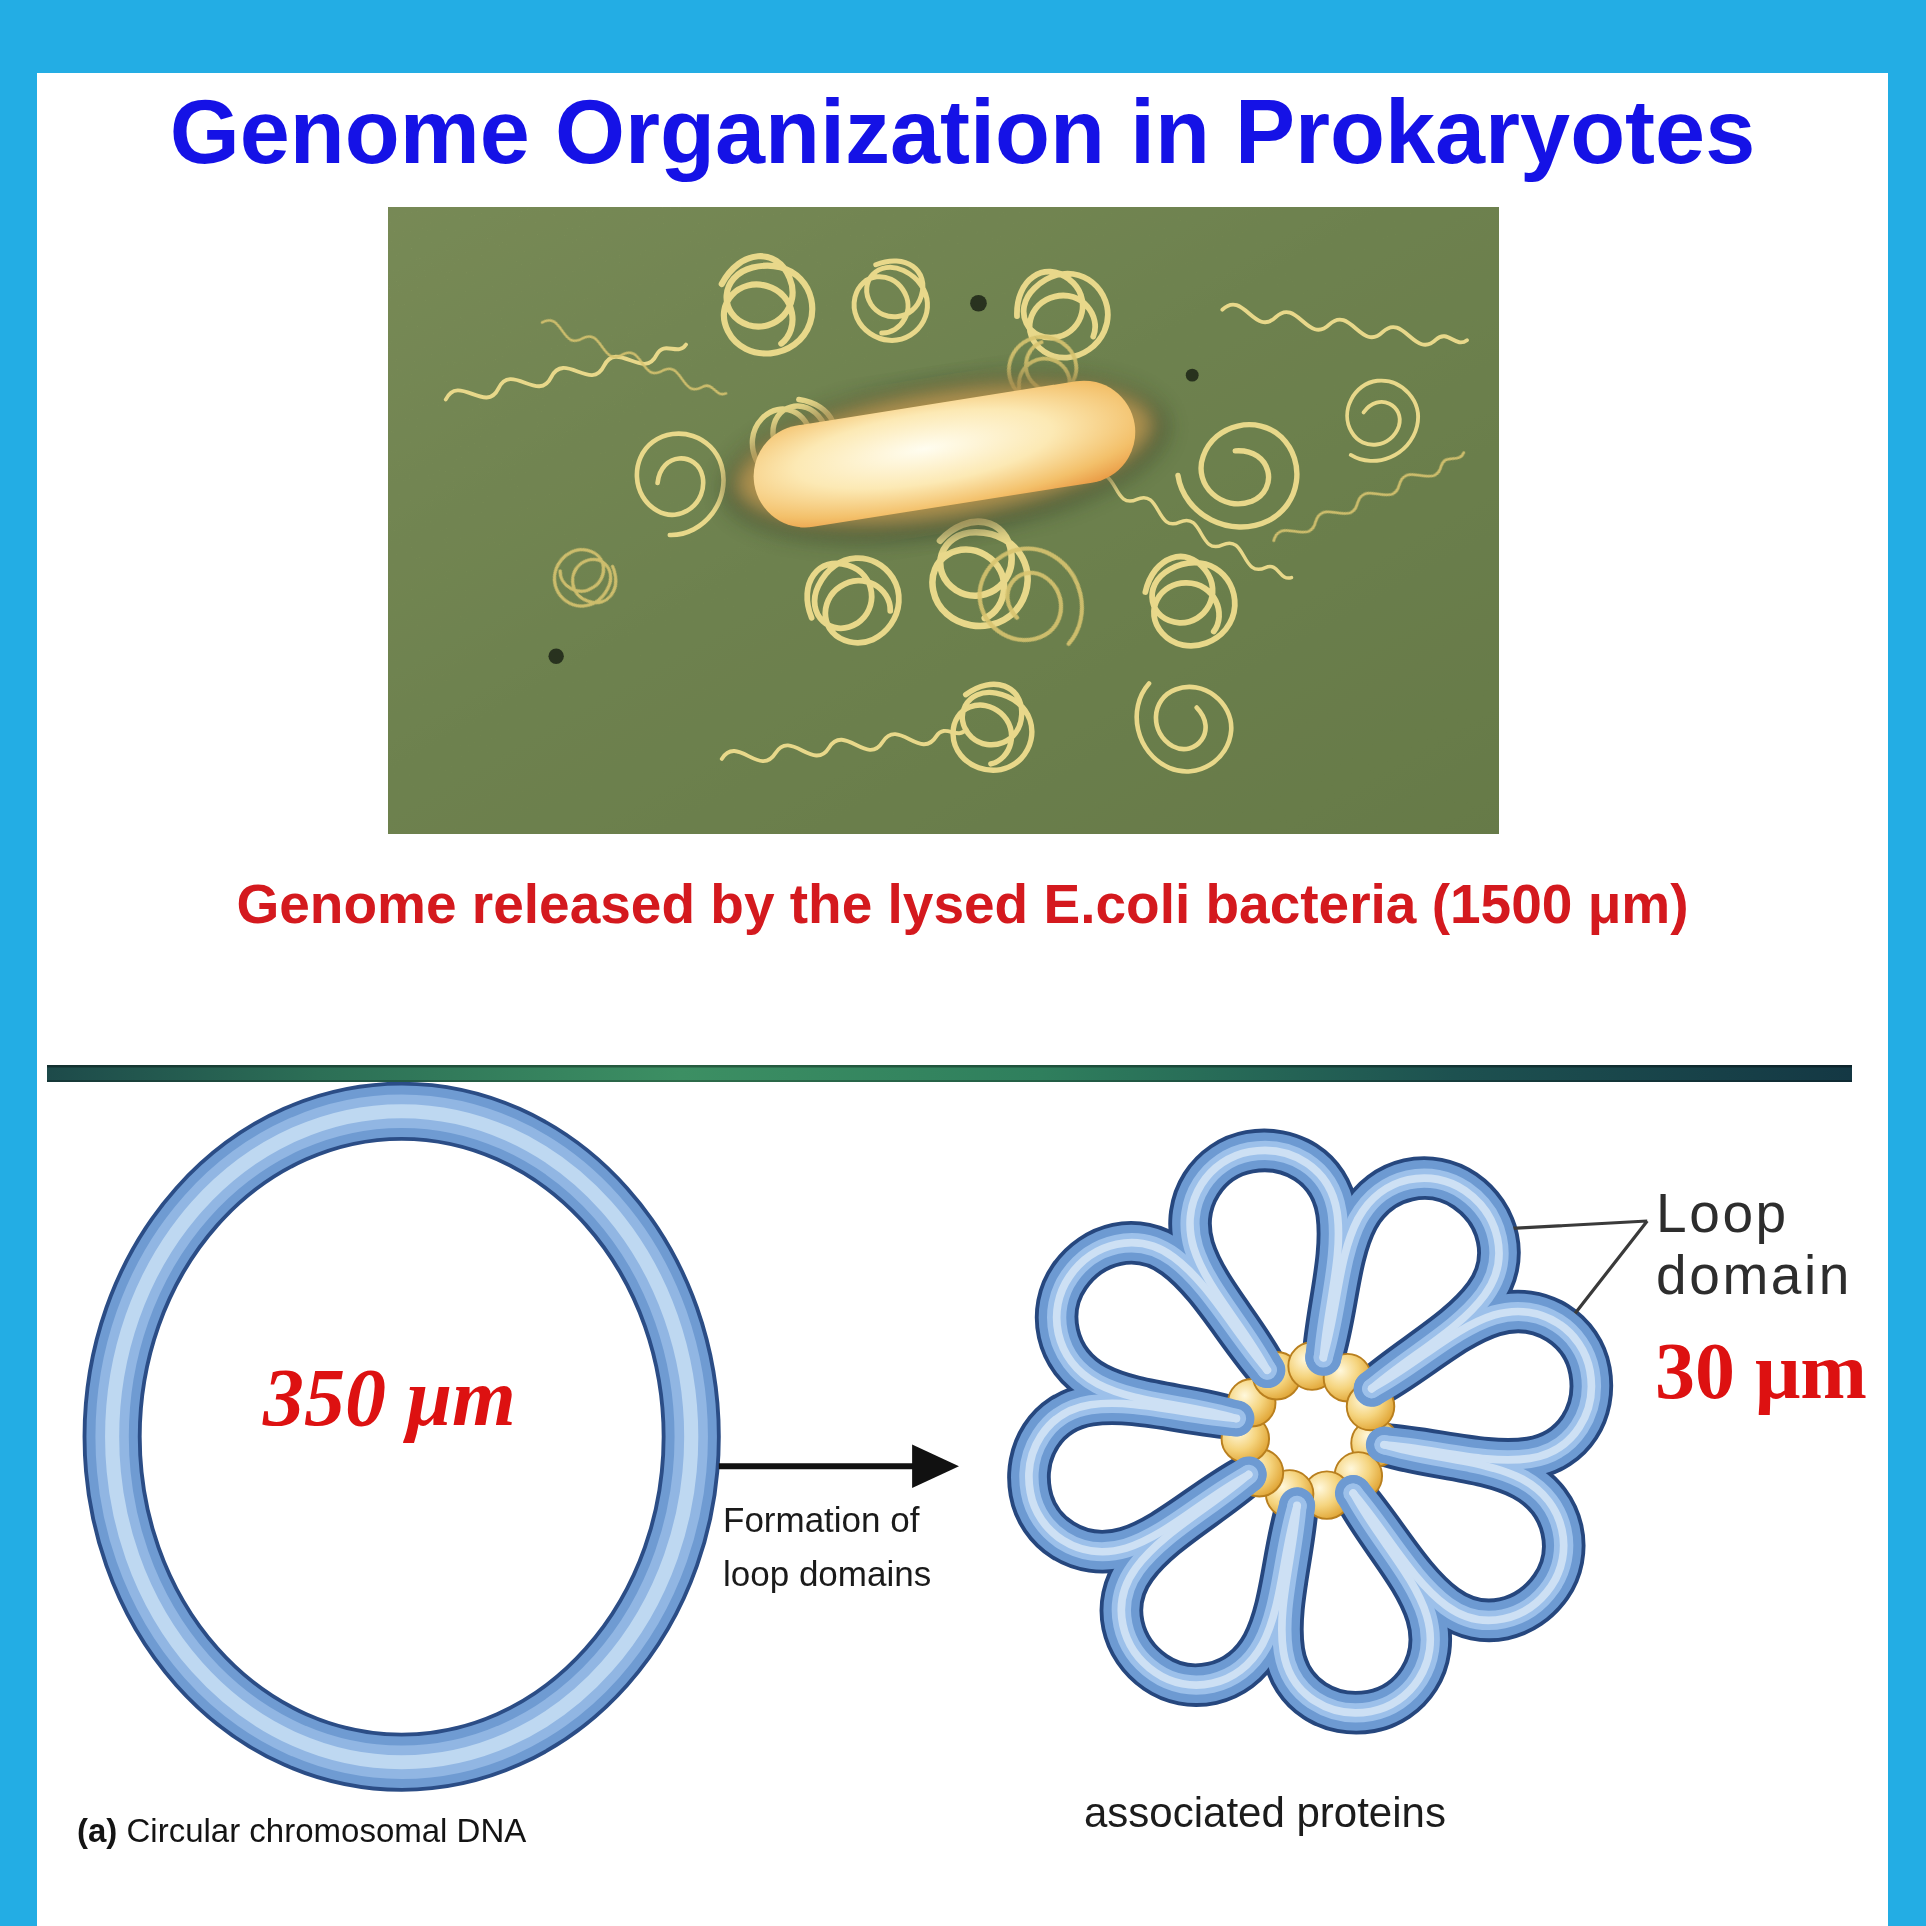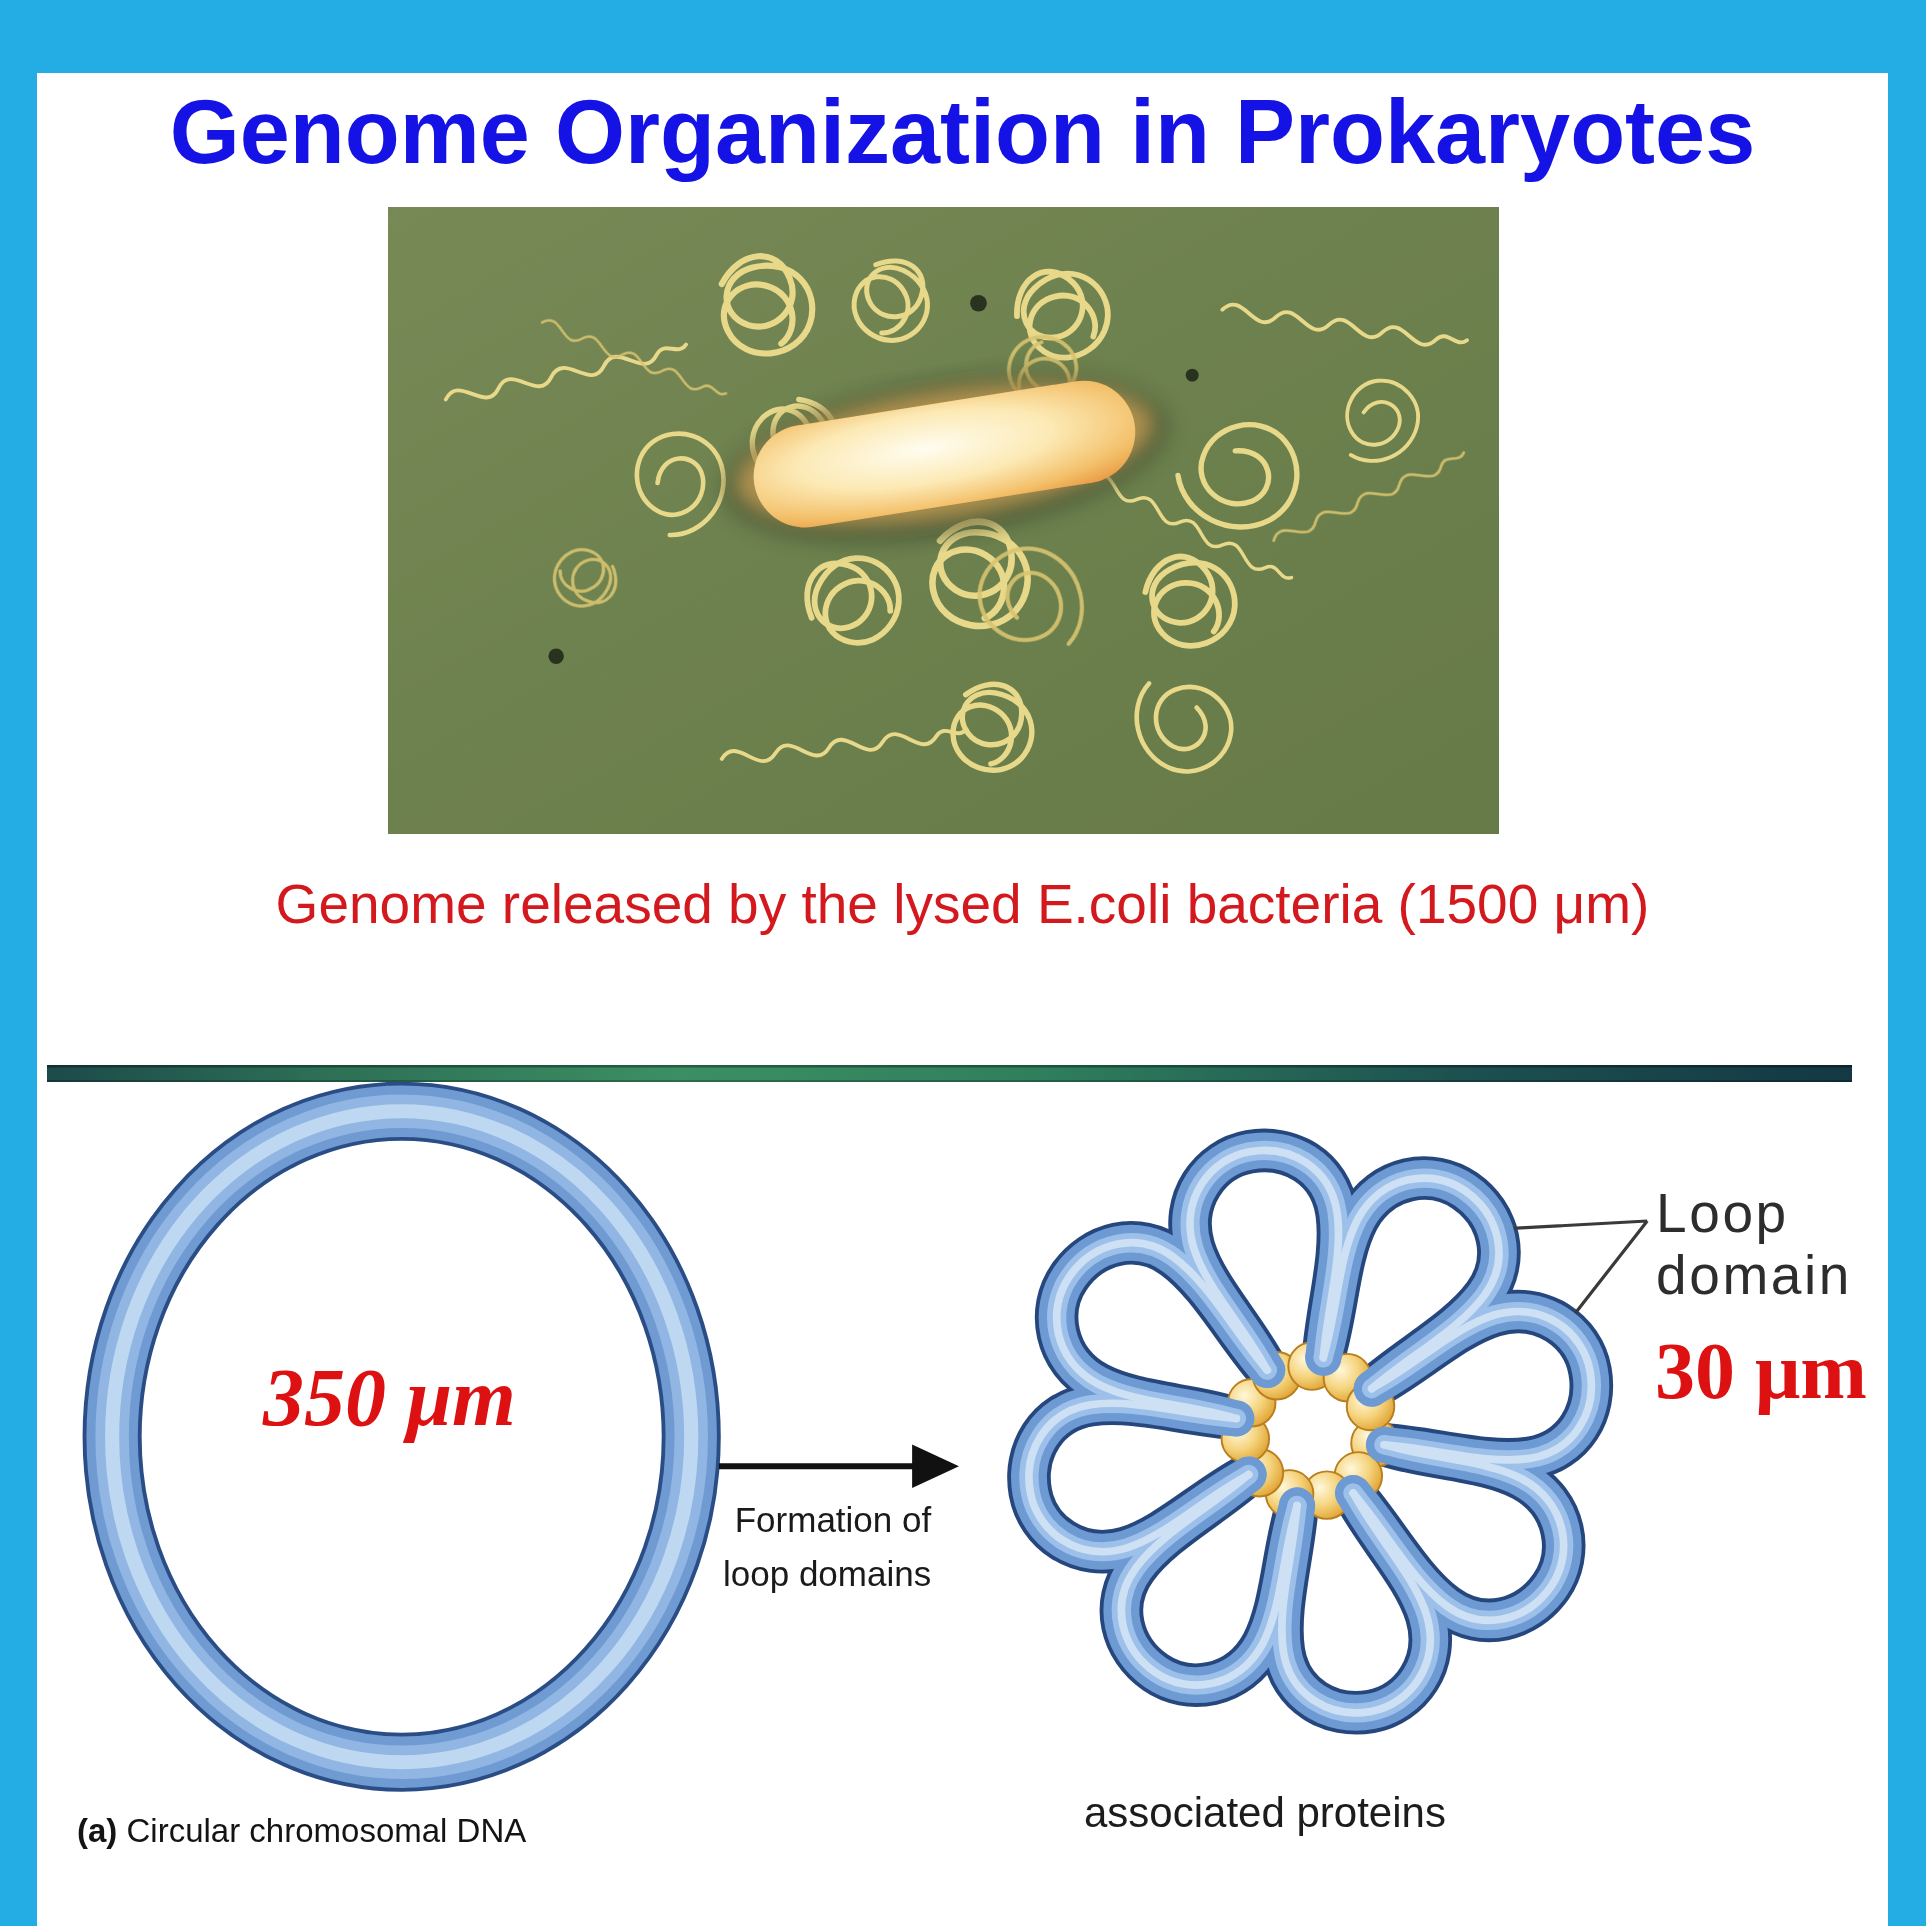--- a/index.html
+++ b/index.html
@@ -11,7 +11,7 @@
     font-size:90px;font-weight:bold;color:#1512E6;letter-spacing:0px;white-space:nowrap;}
   .micrograph{position:absolute;left:351px;top:134px;width:1111px;height:627px;}
   .em-caption{position:absolute;left:0;top:799px;width:100%;text-align:center;
-    font-size:55px;font-weight:normal;color:#D4191E;white-space:nowrap;}
+    font-size:55px;font-weight:bold;color:#D4191E;white-space:nowrap;}
   .divider{position:absolute;left:9.6px;top:992px;width:1805px;height:17.3px;
     background:linear-gradient(90deg,#1d4a4a 0%,#2c6f56 15%,#3c8f63 35%,#2f7f5d 55%,#1d5150 78%,#143844 100%);
     box-shadow:inset 0 2.6px 0 rgba(0,0,0,0.35), inset 0 -1.9px 0 rgba(0,0,0,0.25);}

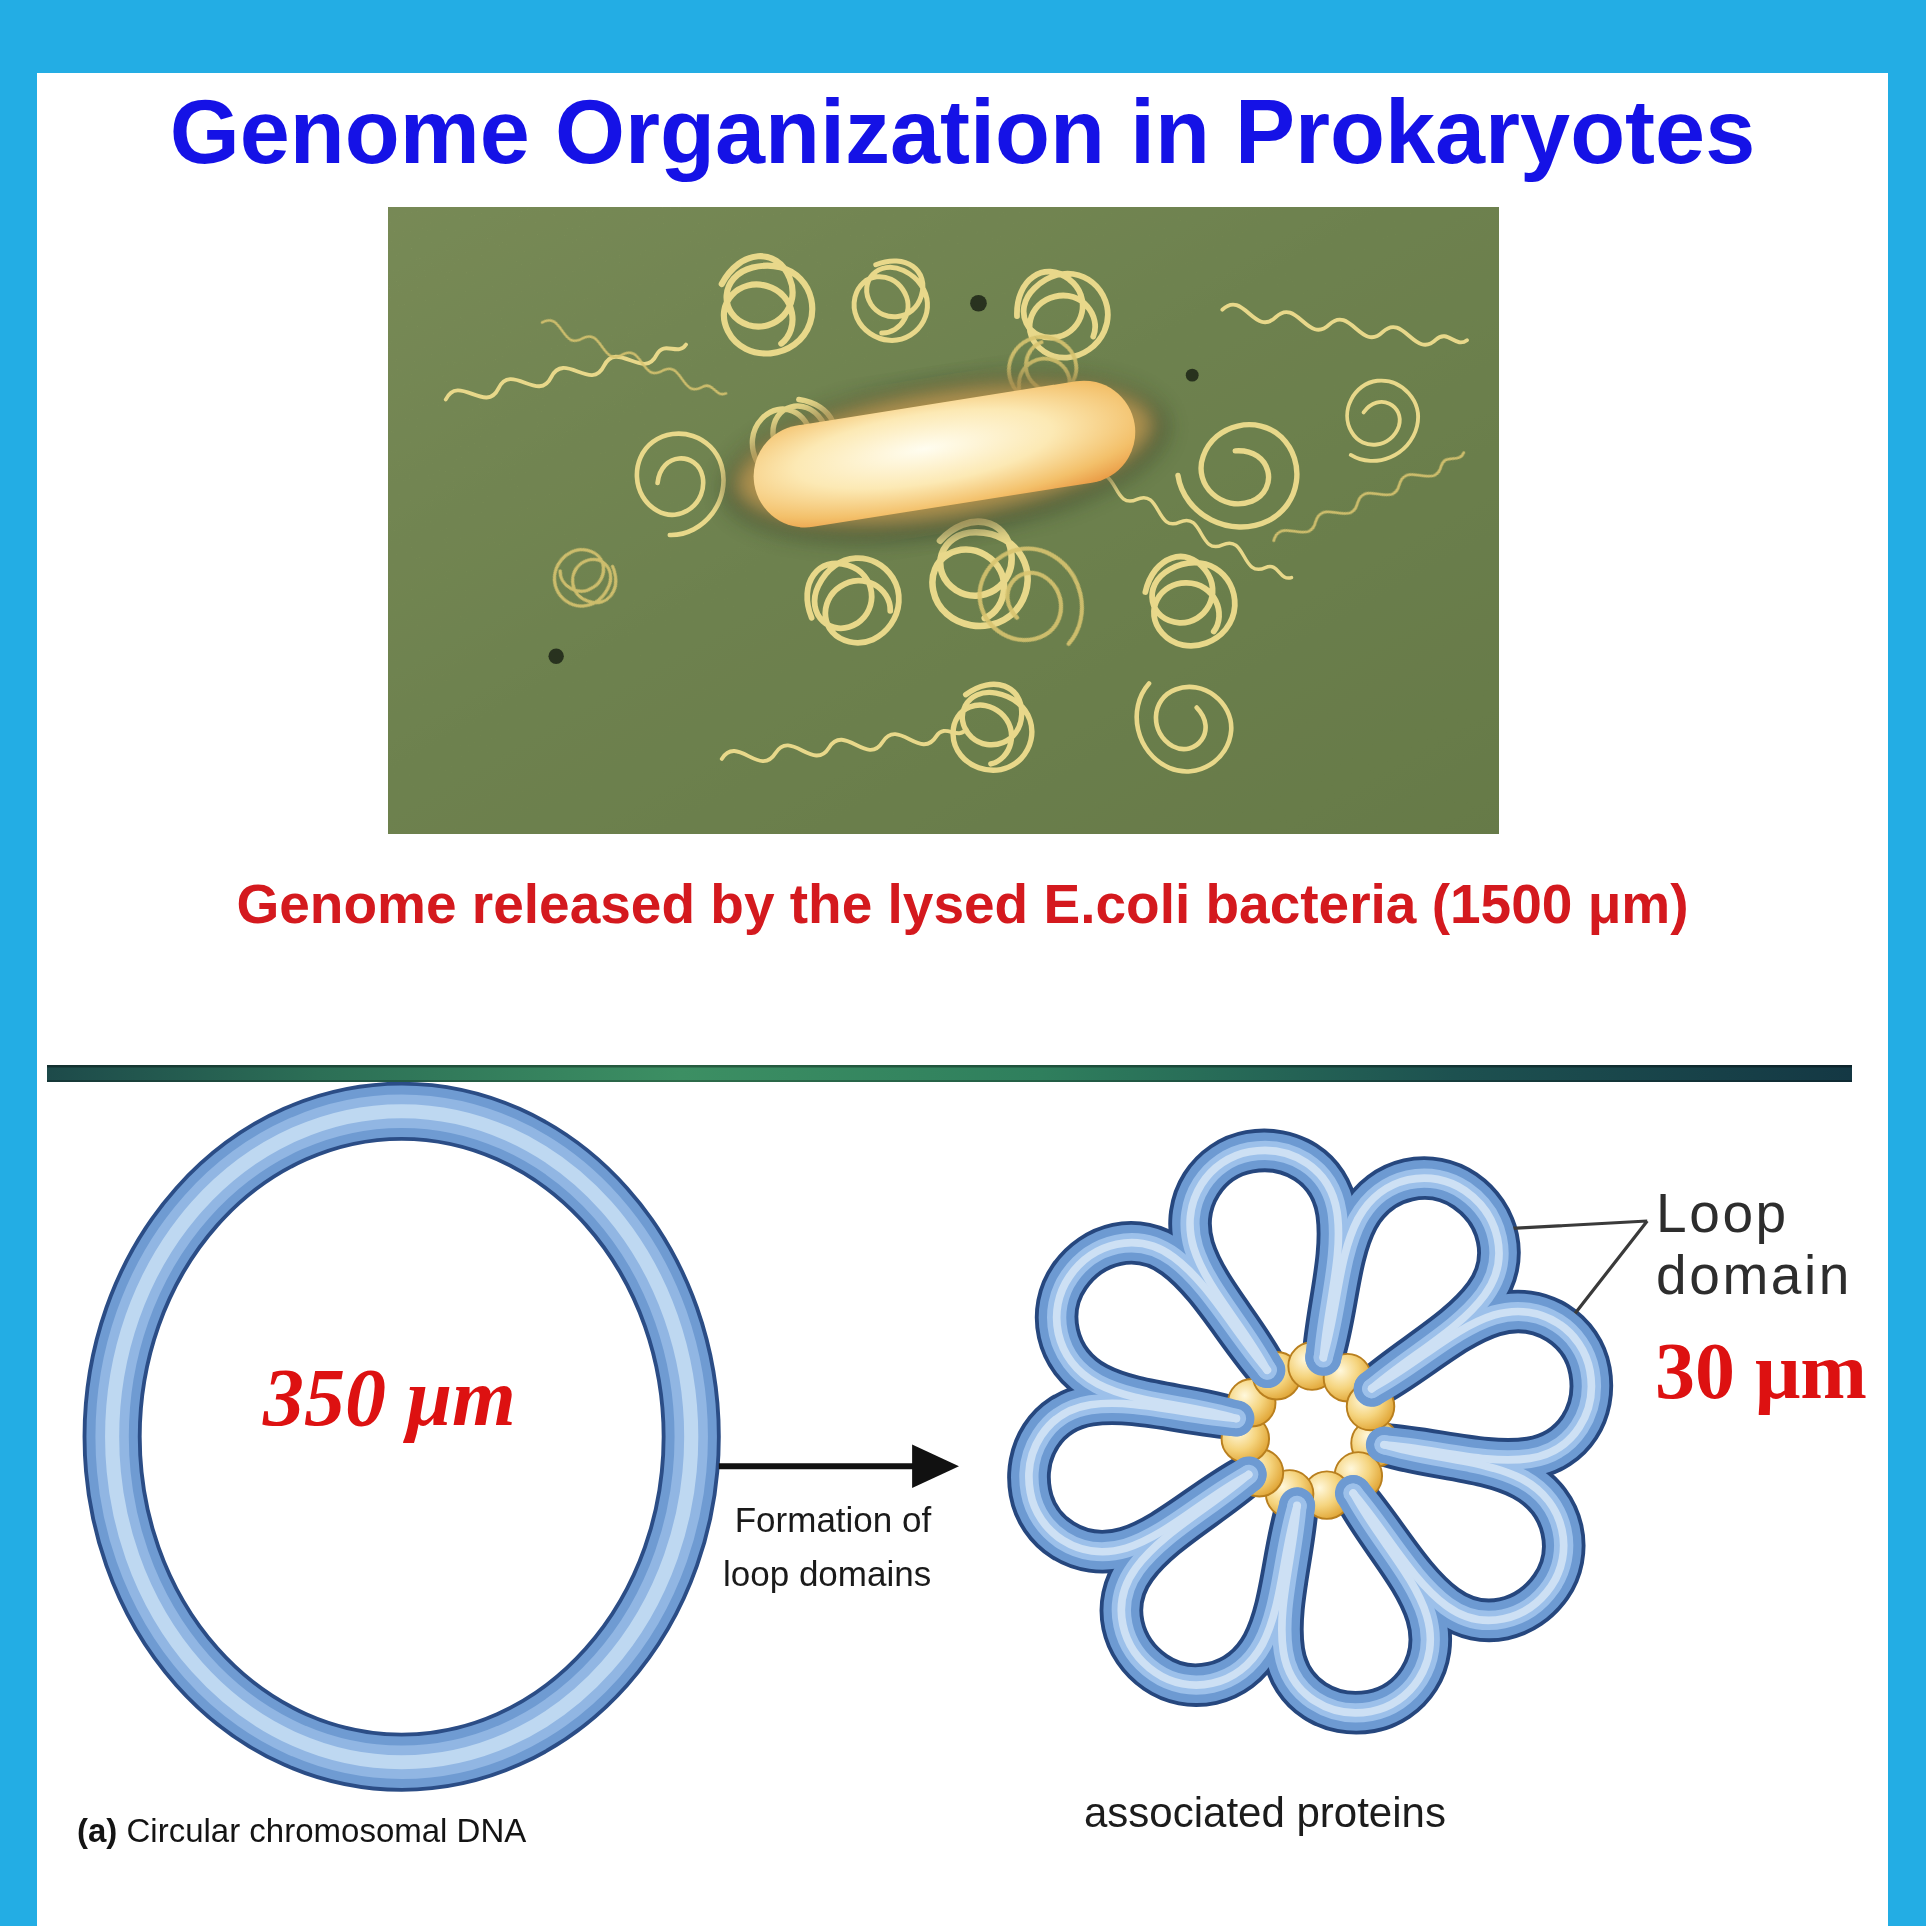--- a/index.html
+++ b/index.html
@@ -23,7 +23,7 @@
     font-family:"Liberation Serif","DejaVu Serif",serif;font-size:80px;font-weight:bold;
     color:#DD1111;white-space:nowrap;}
   .arrow-label{position:absolute;left:686px;top:1420px;font-size:35px;color:#1a1a1a;
-    line-height:54px;white-space:nowrap;text-align:right;}
+    line-height:54px;white-space:nowrap;}
   .loop-domain-label{position:absolute;left:1619px;top:1109px;font-size:55px;color:#2d2d2d;
     line-height:62px;letter-spacing:2.6px;white-space:nowrap;}
   .caption-a{position:absolute;left:40px;top:1739px;font-size:33px;color:#141414;white-space:nowrap;}

